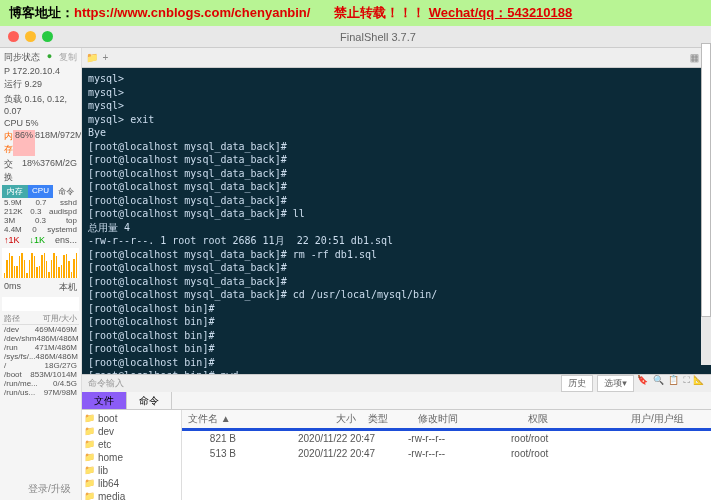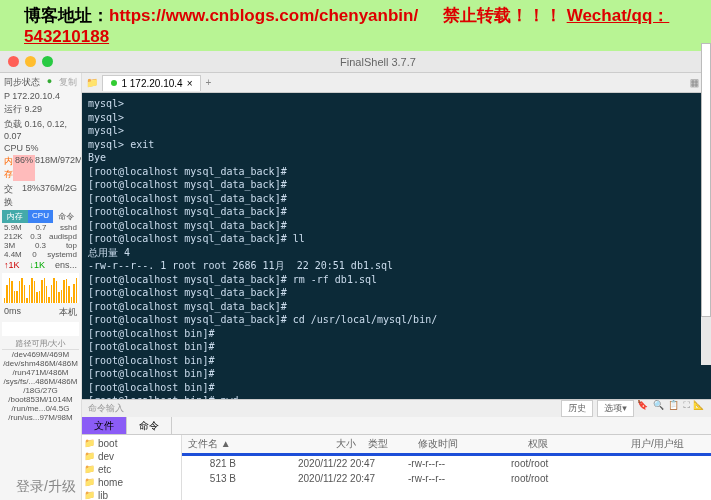--- a/index.html
+++ b/index.html
@@ -4,7 +4,7 @@
 <style>
 * { margin: 0; padding: 0; box-sizing: border-box; font-family: -apple-system, "Helvetica Neue", Arial, sans-serif; }
 body { width: 711px; height: 500px; background: #f0f0f0; font-size: 10px; overflow: hidden; }
-.header-banner { background: #b8f494; padding: 4px 24px; font-size: 17px; font-weight: bold; }
+.header-banner { background: #b8f494; padding: 4px 9px; font-size: 13px; font-weight: bold; }
 .header-banner a { color: #d00; text-decoration: none; }
 .header-banner .warn { color: #d00; margin-left: 20px; }
 .titlebar { background: #e8e8e8; height: 22px; display: flex; align-items: center; padding: 0 8px; border-bottom: 1px solid #ccc; }

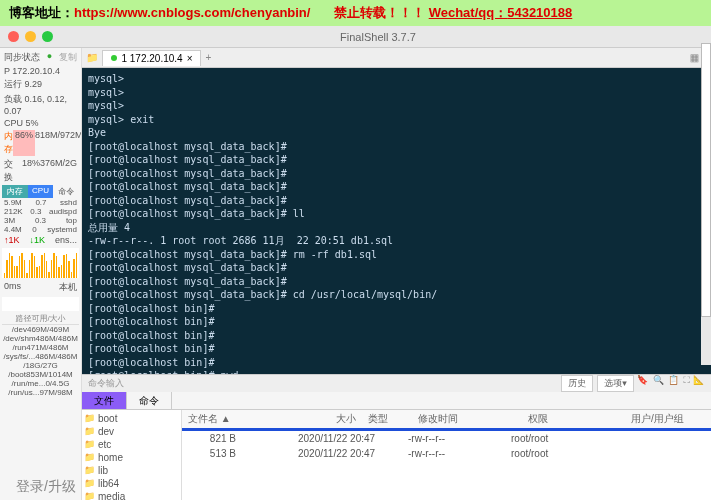--- a/index.html
+++ b/index.html
@@ -219,11 +219,6 @@
   <div class="content">
     <div class="tabbar">
       <span class="folder-ico">📁</span>
-      <div class="tab">
-        <span class="dot"></span>
-        <span>1 172.20.10.4</span>
-        <span>×</span>
-      </div>
       <span style="color:#888">+</span>
       <span style="margin-left:auto;color:#888">▦ ▾</span>
     </div>

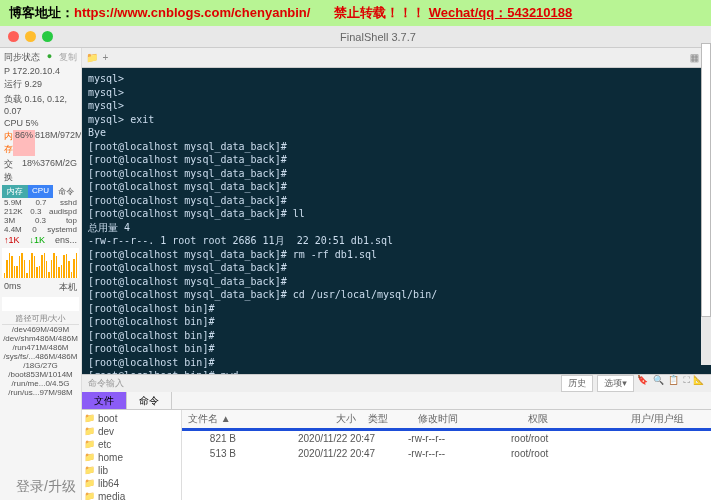--- a/index.html
+++ b/index.html
@@ -25,7 +25,7 @@
 .spark .bars { display: flex; align-items: flex-end; height: 100%; gap: 1px; padding: 0 2px; }
 .spark .bars i { width: 2px; background: #fa0; display: block; }
 .fs { font-size: 8px; }
-.fs .r { display: flex; justify-content: center; padding: 0 2px; }
+.fs .r { display: flex; justify-content: space-between; padding: 0 2px; }
 .fs .hdr { color: #888; border-bottom: 1px solid #ddd; }
 .content { flex: 1; display: flex; flex-direction: column; background: #fff; }
 .tabbar { background: #eee; height: 20px; display: flex; align-items: center; padding: 0 4px; border-bottom: 1px solid #ccc; gap: 4px; }

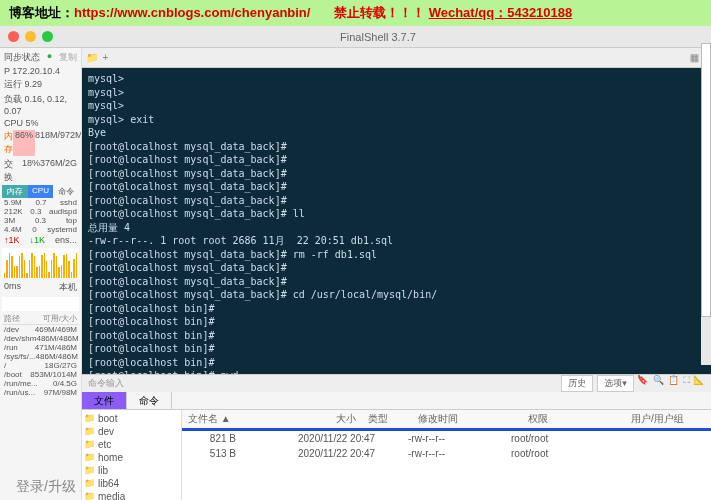--- a/index.html
+++ b/index.html
@@ -52,7 +52,7 @@
 .filelist .frow { display: flex; color: #555; }
 .c-name { width: 120px; } .c-size { width: 60px; text-align: right; } .c-type { width: 50px; }
 .c-date { width: 110px; } .c-perm { width: 70px; } .c-own { width: 70px; margin-left: 33px; }
-.login-link { position: absolute; bottom: 4px; left: 16px; font-size: 14px; color: #888; }
+.login-link { position: absolute; bottom: 4px; left: 28px; font-size: 10px; color: #888; }
 .folder-ico { color: #c9a227; }
 .scrollbar { position: absolute; right: 0; top: 43px; bottom: 135px; width: 10px; background: #e8e8e8; }
 .scrollbar .thumb { background: #fff; border: 1px solid #bbb; height: 85%; }

